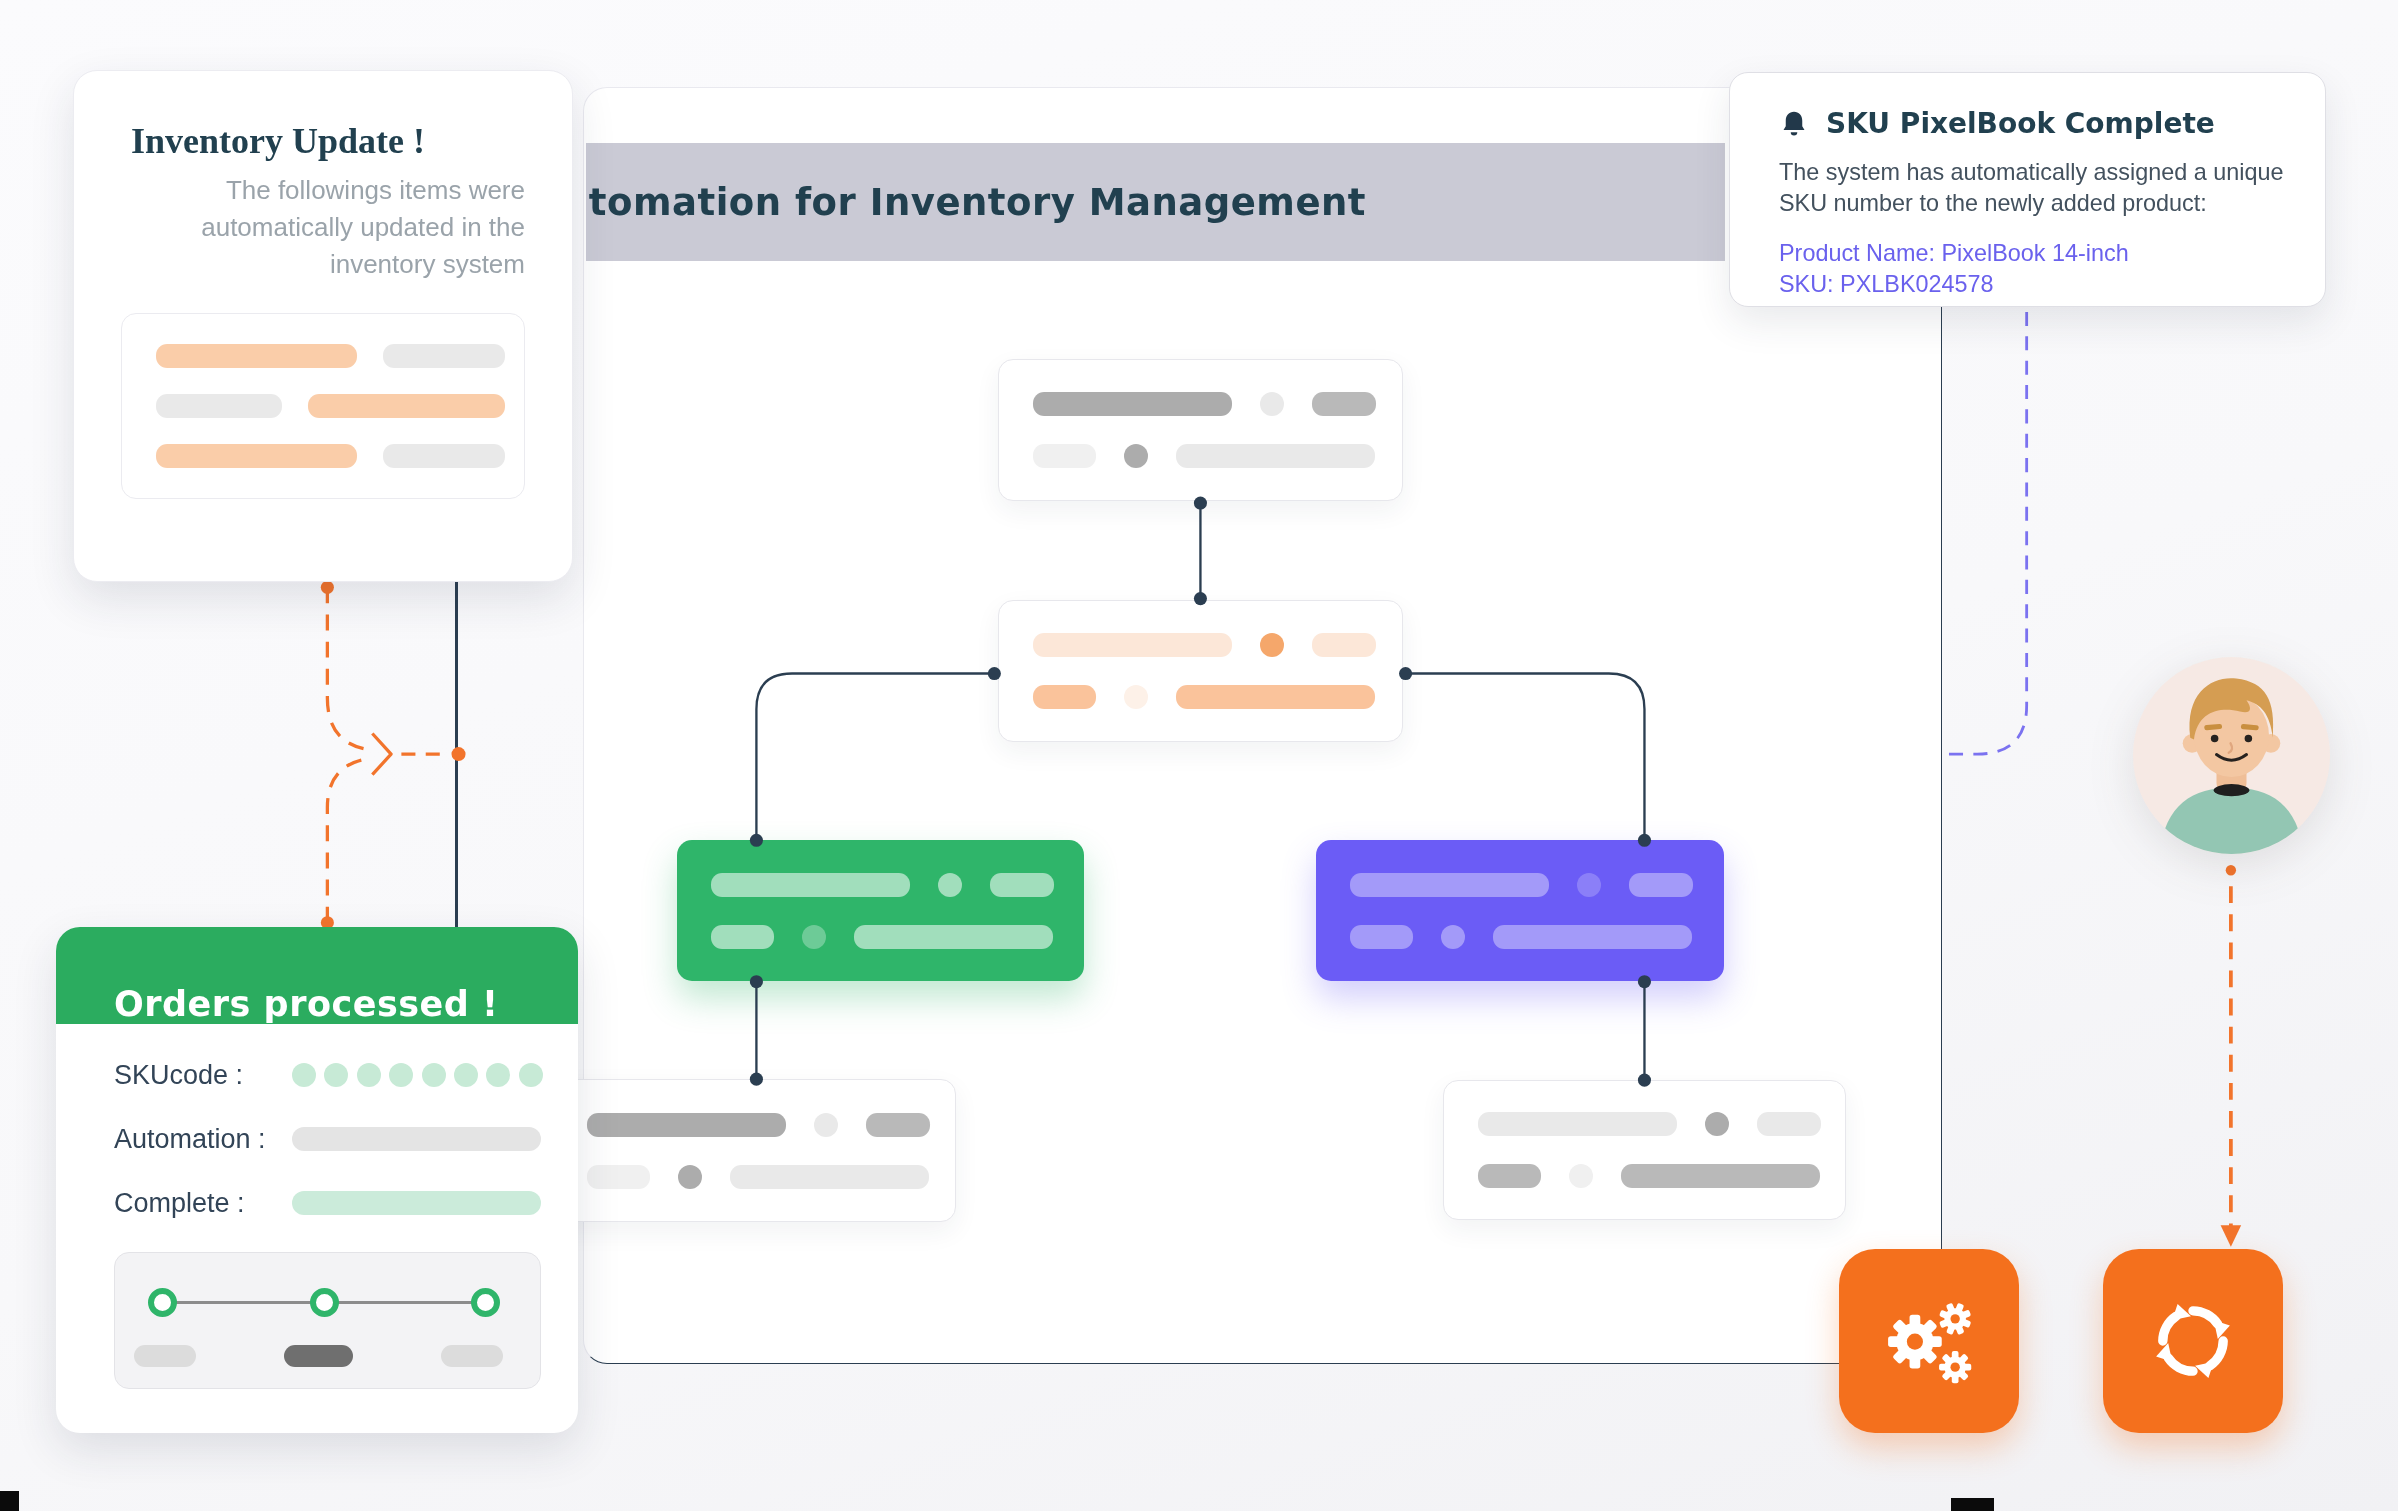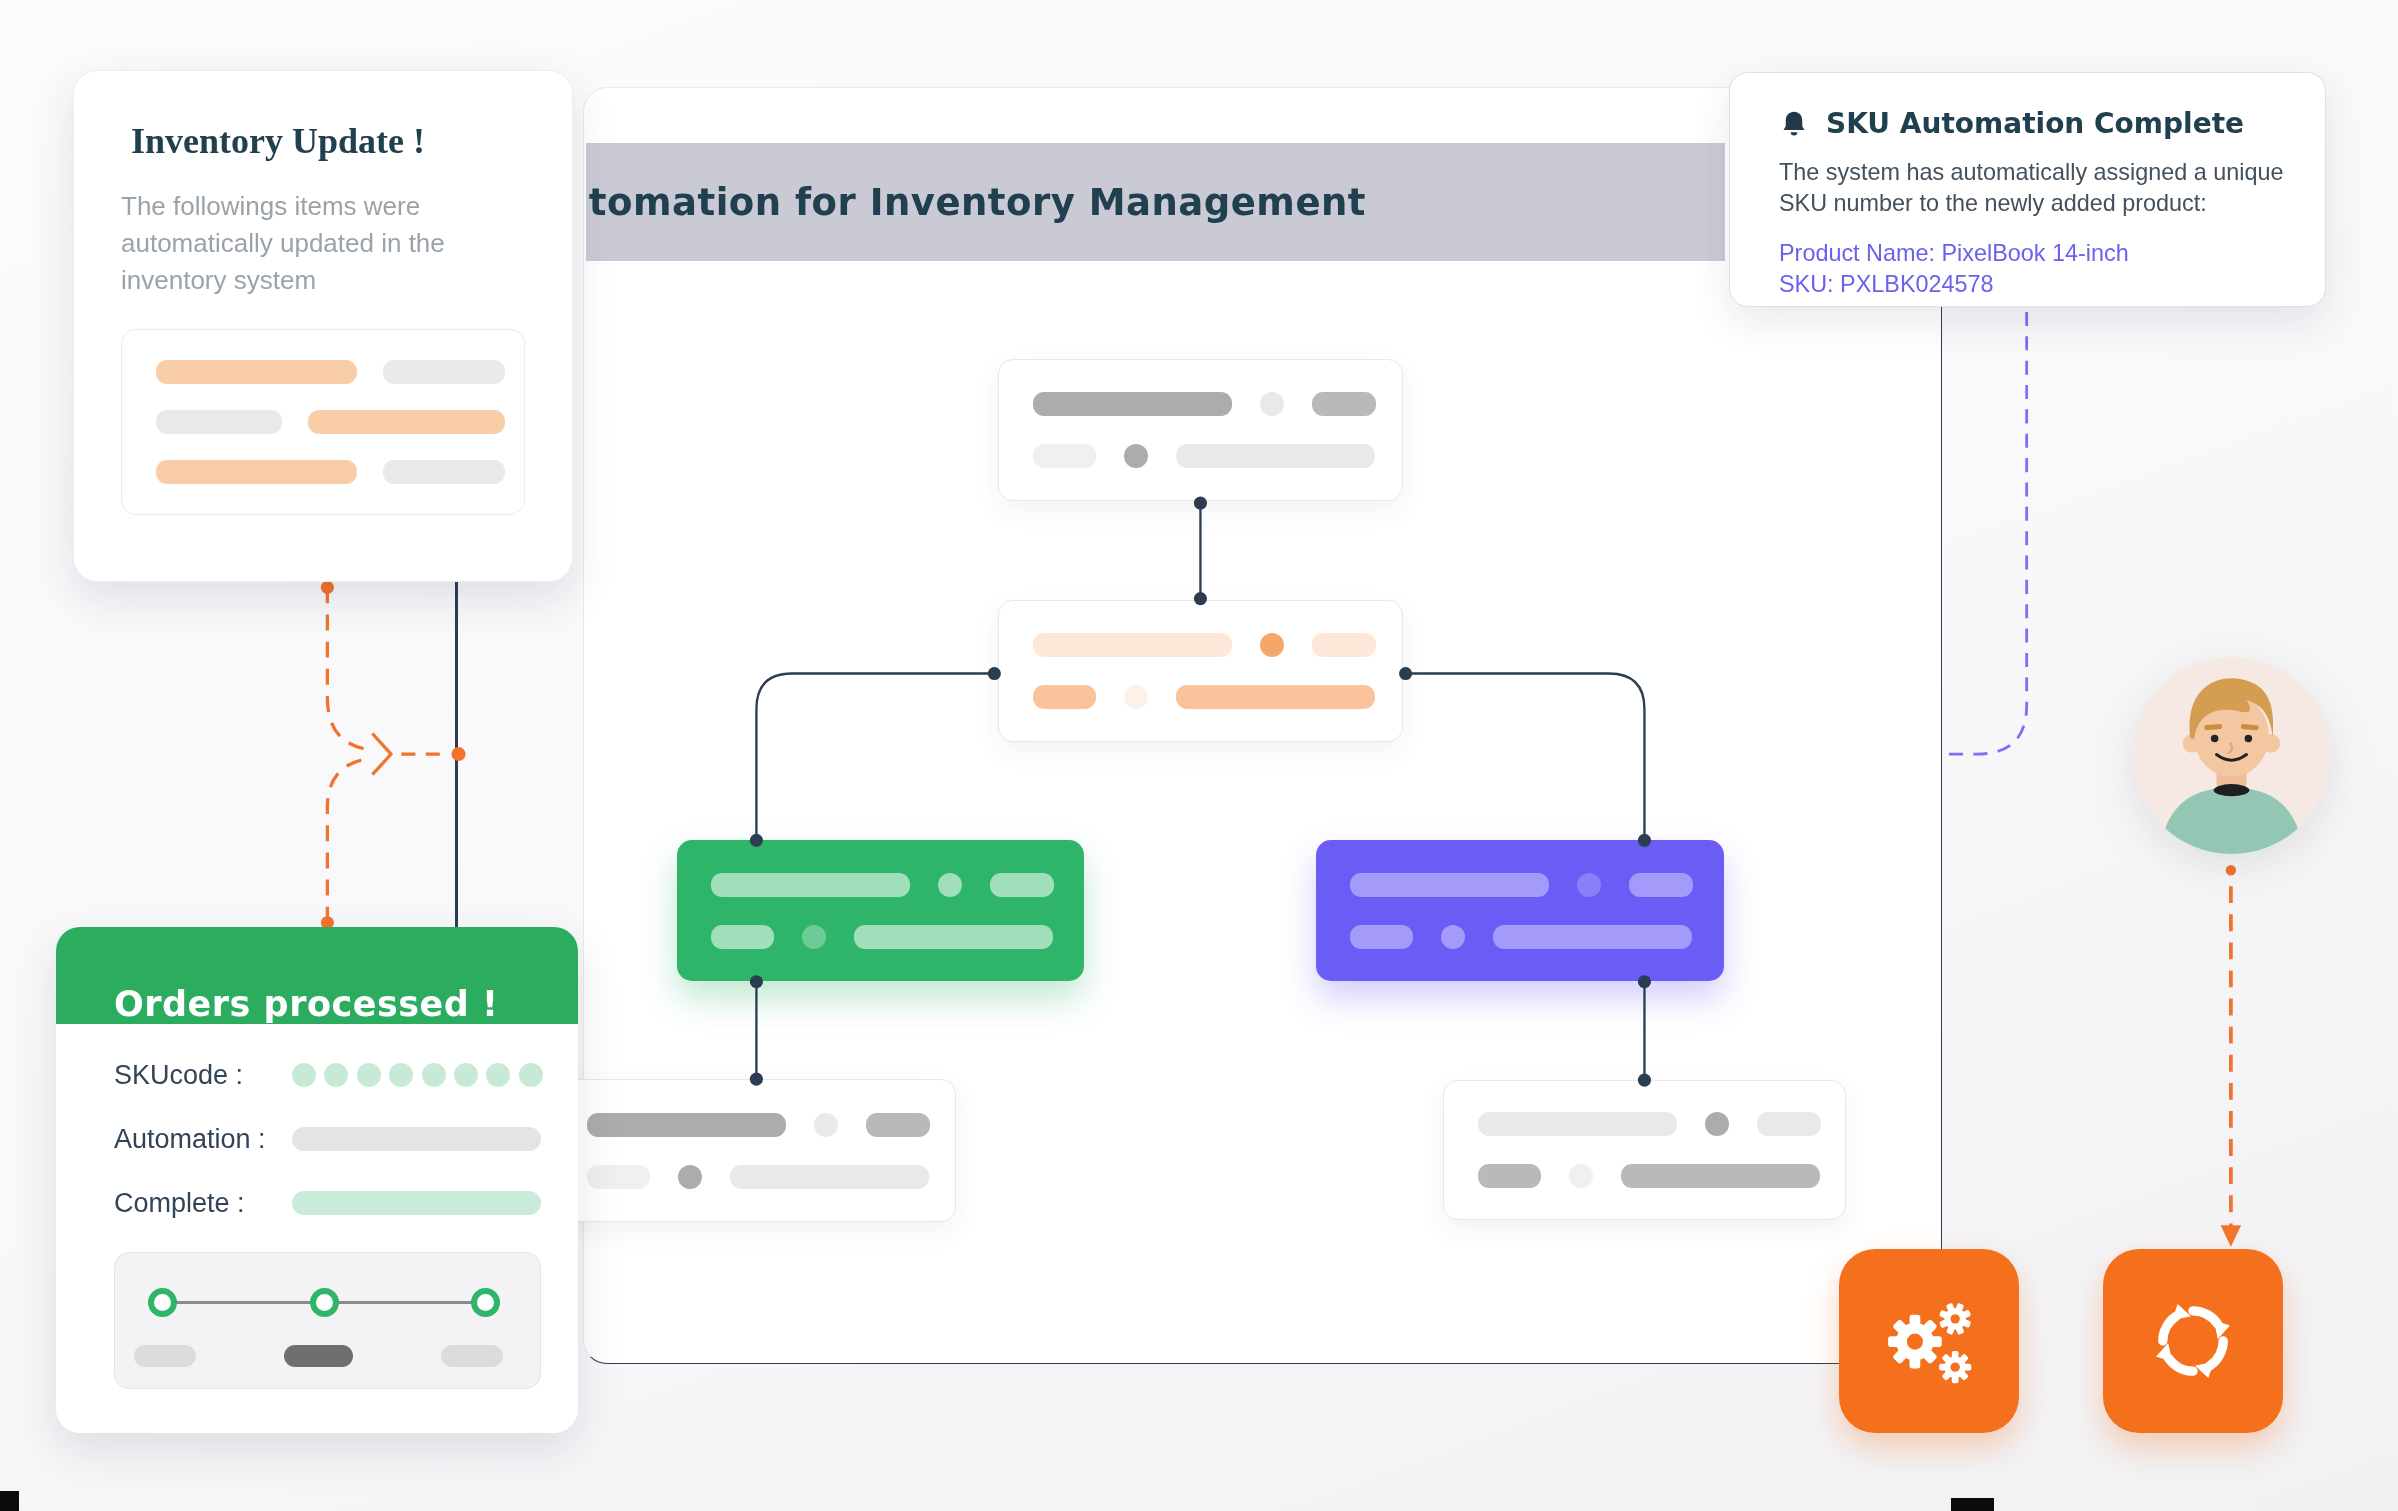--- a/index.html
+++ b/index.html
@@ -278,7 +278,7 @@
         <path d="M16,3 C10.8,3 7.2,7 7.2,12.4 L7.2,18.5 L4.8,22.5 L27.2,22.5 L24.8,18.5 L24.8,12.4 C24.8,7 21.2,3 16,3 Z" fill="#22384A"></path>
         <path d="M12.5,24.8 a3.5,3.5 0 0 0 7,0 Z" fill="#22384A"></path>
       </svg>
-      <span class="sku-title">SKU Automation Complete</span>
+      <span class="sku-title">SKU PixelBook Complete</span>
     </div>
     <p class="sku-body">The system has automatically assigned a unique SKU number to the newly added product:</p>
     <p class="sku-purple">

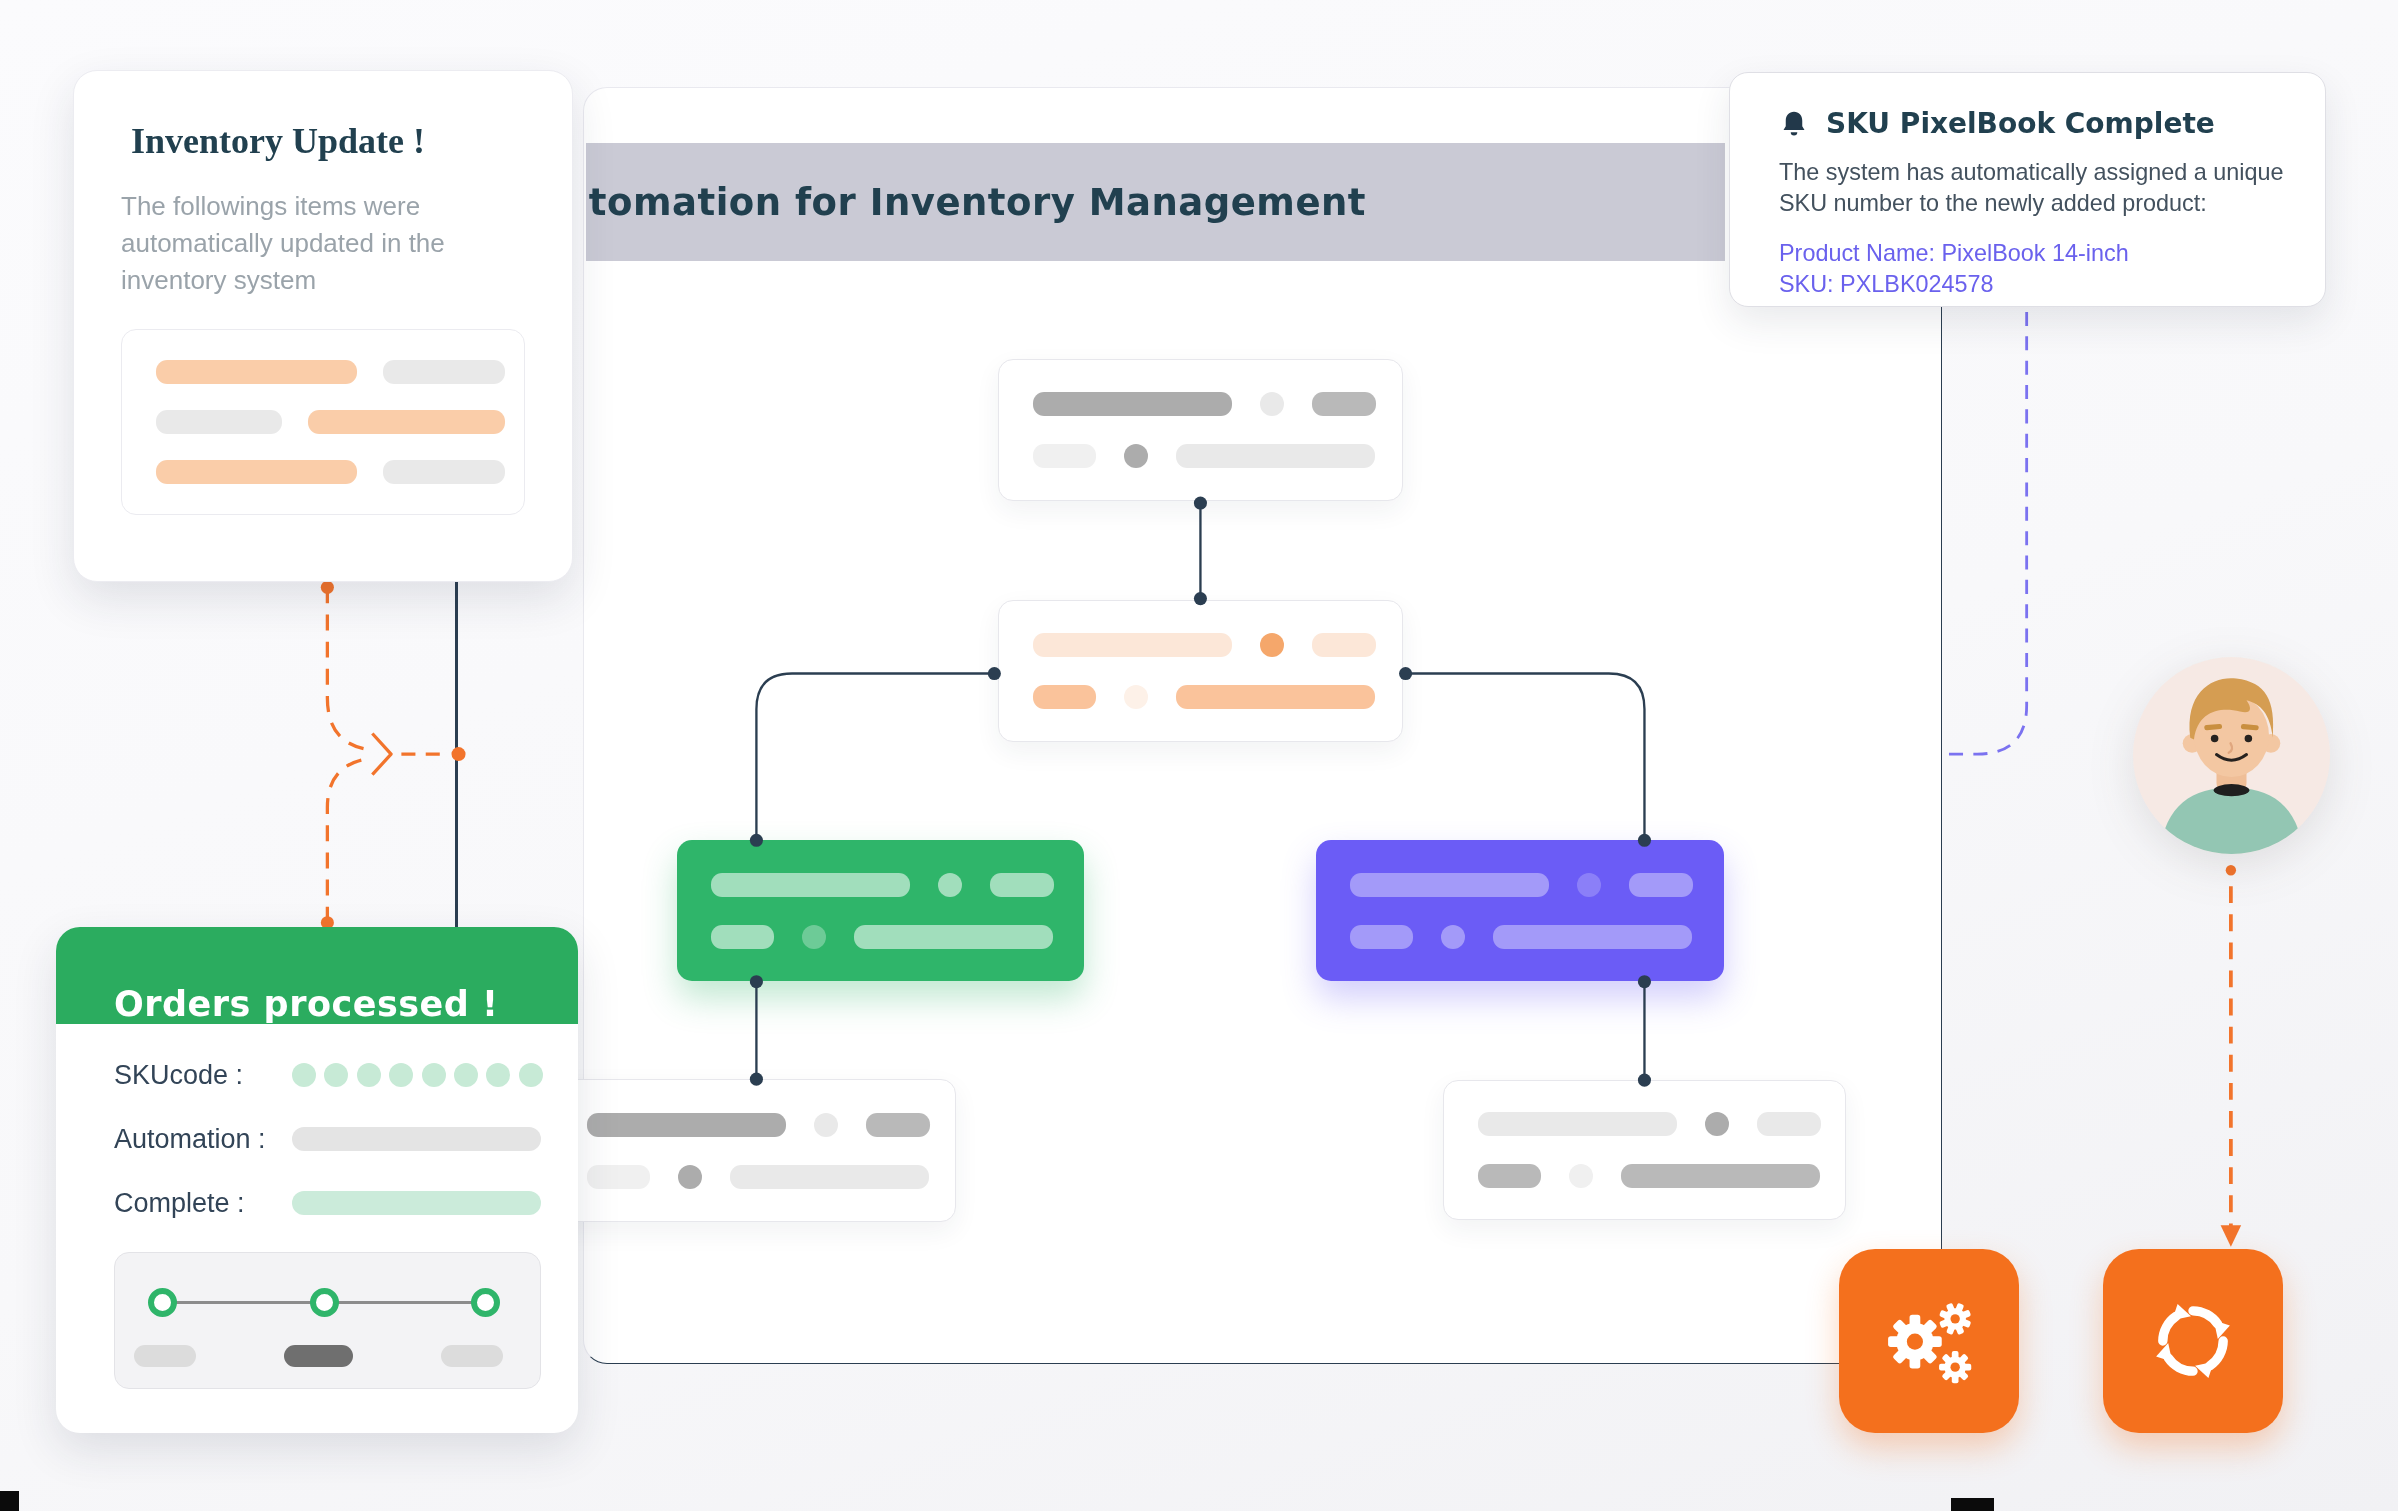--- a/index.html
+++ b/index.html
@@ -37,7 +37,7 @@
         box-shadow:0 17px 45px rgba(35,45,65,.12);box-sizing:border-box;z-index:5;}
   .inventory{left:73px;top:70px;width:500px;height:512px;padding:39px 47px 0 47px;}
   .inv-title{margin:10px;font-family:Liberation Serif, serif;font-weight:700;font-size:36px;color:var(--heading);}
-  .inv-body{margin:26px 0 0 0;font-size:26px;line-height:37px;color:var(--text_gray);}
+  .inv-body{margin:10px 0 0 0;font-size:26px;line-height:37px;color:var(--text_gray);text-align:right;}
   .inv-skel{margin-top:30px;border:1.9px solid #EBEBF0;border-radius:15px;padding:30px 34px;
             display:flex;flex-direction:column;row-gap:26px;}
 

